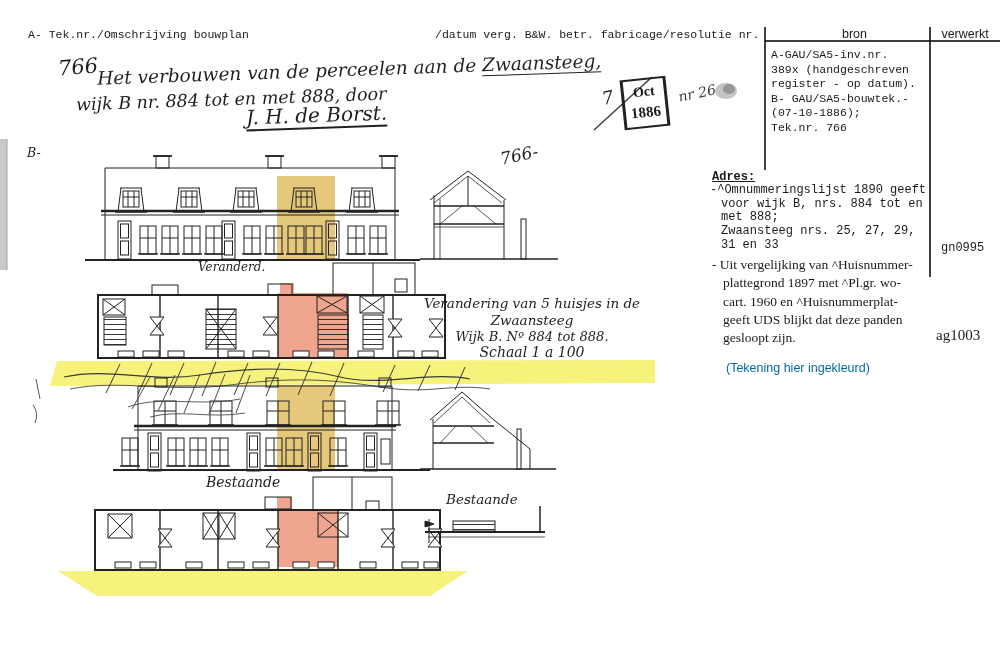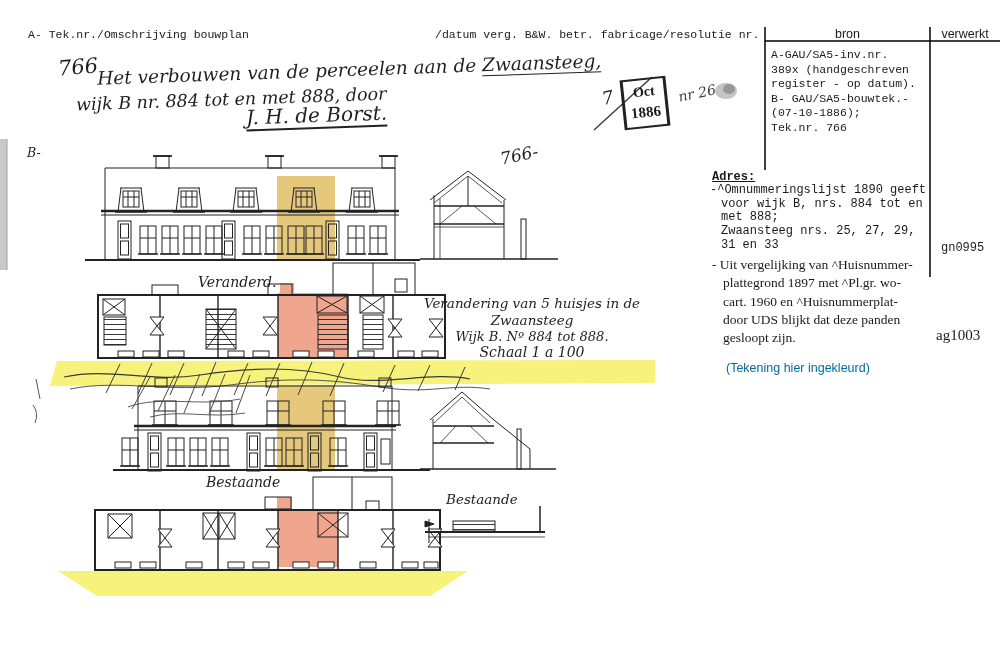--- a/index.html
+++ b/index.html
@@ -273,7 +273,7 @@
 <div class="abs txt mono" style="left:28px;top:1px;font-size:11.5px;">A- Tek.nr./Omschrijving bouwplan</div>
 <div class="abs txt mono" style="left:435px;top:1px;font-size:11.5px;">/datum verg. B&amp;W. betr. fabricage/resolutie nr.</div>
 
-<div class="abs txt sans" style="left:765px;top:0;width:165px;text-align:center;font-size:12.5px;">bron</div>
+<div class="abs txt sans" style="left:765px;top:0;width:165px;text-align:center;font-size:12.5px;padding-left:7px;">bron</div>
 <div class="abs txt sans" style="left:930px;top:0;width:70px;text-align:center;font-size:12.5px;border-radius:7px;">verwerkt</div>
 
 <div class="abs block mono" style="left:771px;top:21px;font-size:11.5px;line-height:14.6px;z-index:2;">

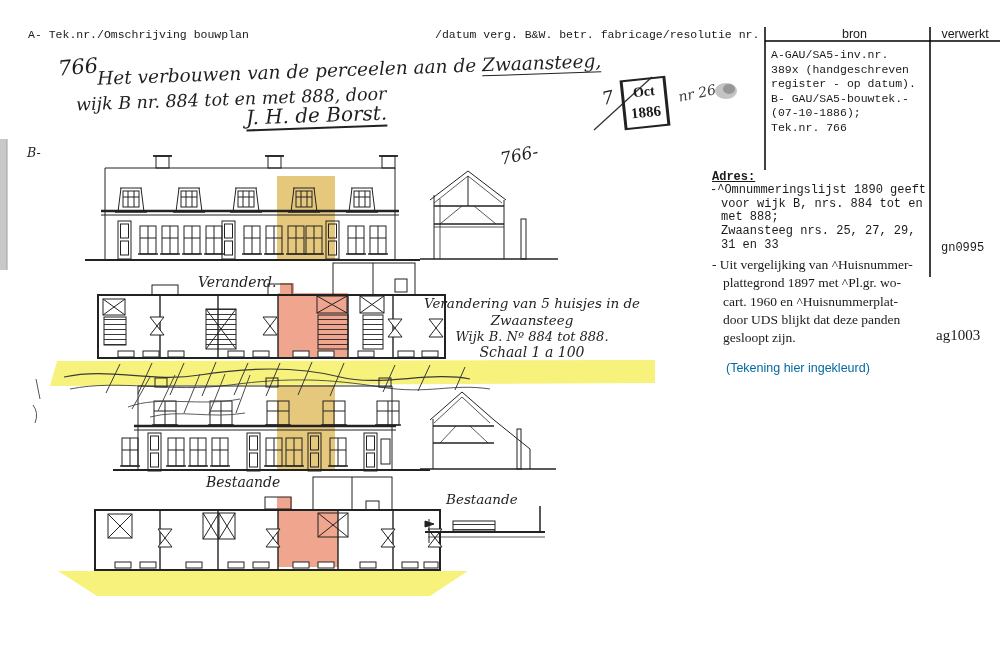--- a/index.html
+++ b/index.html
@@ -323,7 +323,7 @@
 
 <div class="abs txt hw" style="left:27px;top:118px;font-size:12.5px;">B-</div>
 <div class="abs txt hw" style="left:500px;top:118px;font-size:17px;transform:rotate(-12deg);">766-</div>
-<div class="abs txt hw" style="left:198px;top:247px;font-size:14px;">Veranderd.</div>
+<div class="abs txt hw" style="left:198px;top:233px;font-size:12px;">Veranderd.</div>
 <div class="abs txt hw" style="left:206px;top:447px;font-size:14px;">Bestaande</div>
 <div class="abs txt hw" style="left:446px;top:464px;font-size:13.5px;">Bestaande</div>
 

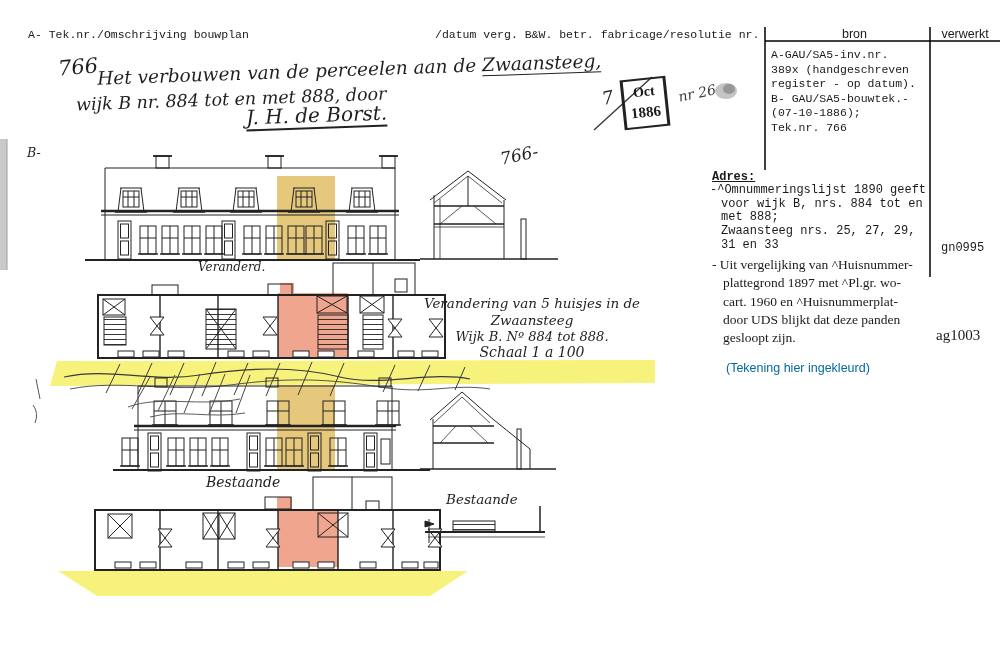--- a/index.html
+++ b/index.html
@@ -299,7 +299,7 @@
   <div>- Uit vergelijking van ^Huisnummer-</div>
   <div>plattegrond 1897 met ^Pl.gr. wo-</div>
   <div>cart. 1960 en ^Huisnummerplat-</div>
-  <div>door UDS blijkt dat deze panden</div>
+  <div>geeft UDS blijkt dat deze panden</div>
   <div>gesloopt zijn.</div>
 </div>
 <div class="abs txt serif" style="left:936px;top:300px;font-size:15px;">ag1003</div>

